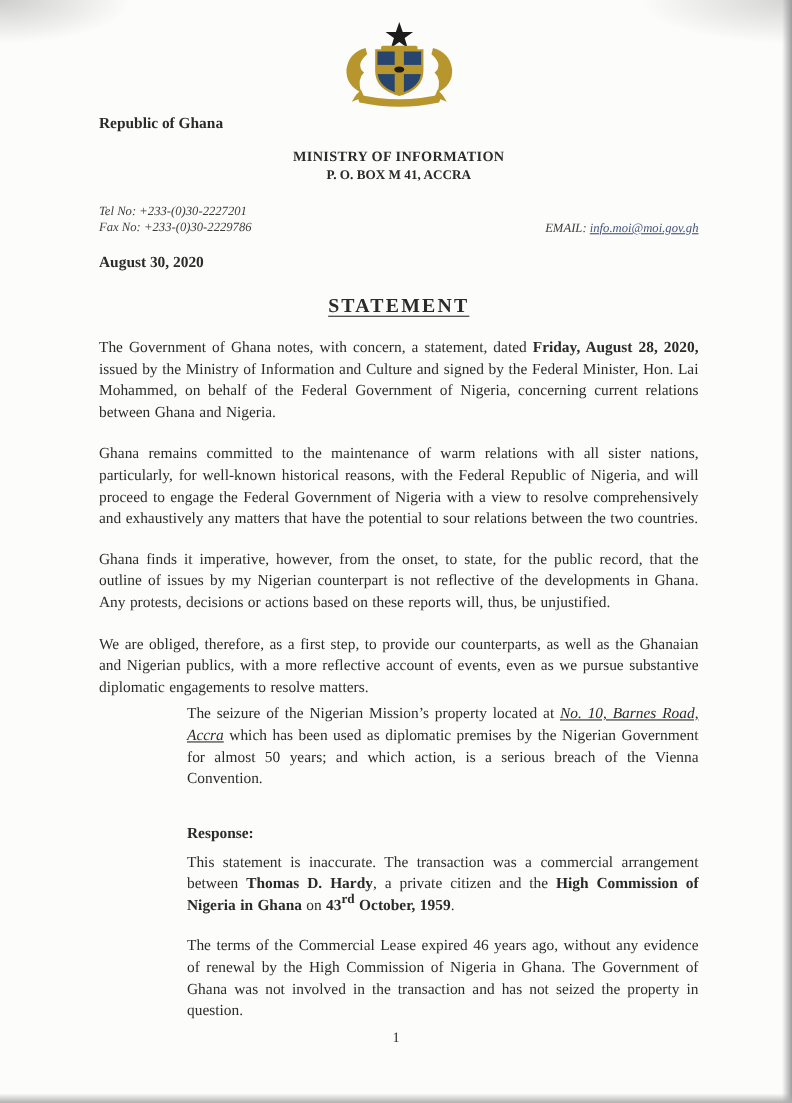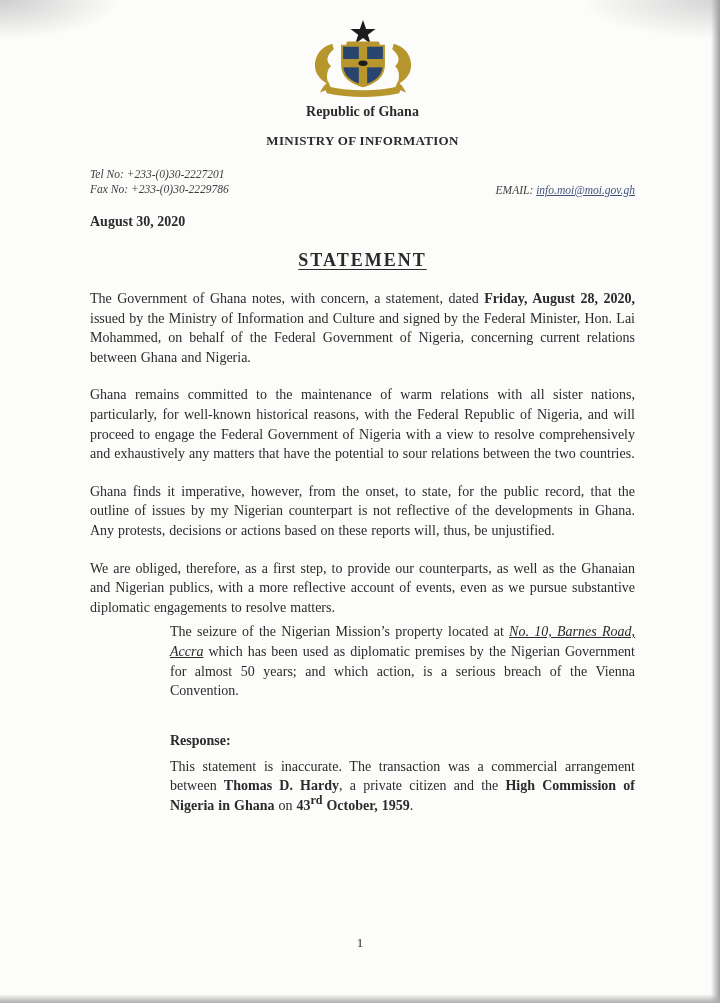--- a/index.html
+++ b/index.html
@@ -36,7 +36,7 @@
   .content { position: relative; padding: 20px 85px 0 90px; }
 
   .crest-wrap { text-align: center; }
-  .country { text-align: center; font-weight: bold; font-size: 14px; margin-top: 2px; }
+  .country { font-weight: bold; font-size: 14px; margin-top: 2px; }
 
   .ministry-block { text-align: center; margin-top: 13px; line-height: 1.25; }
   .ministry { font-weight: bold; font-size: 13px; letter-spacing: 0.3px; }

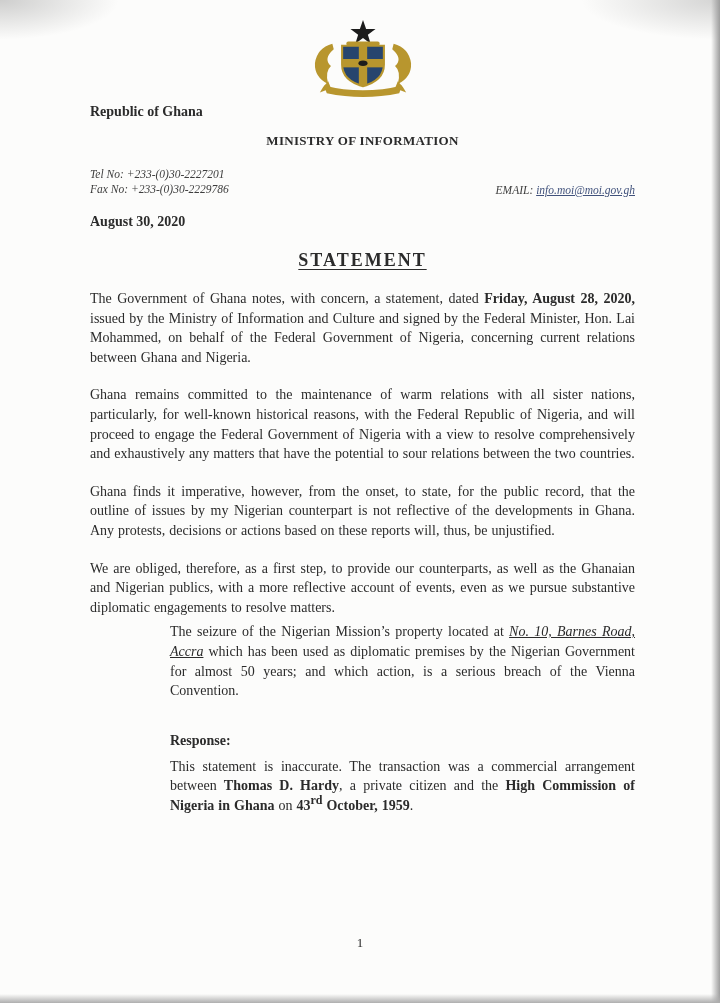--- a/index.html
+++ b/index.html
@@ -120,6 +120,7 @@
 
     <div class="ministry-block">
       <div class="ministry">MINISTRY OF INFORMATION</div>
+      <div class="pobox">P. O. BOX M 41, ACCRA</div>
     </div>
 
     <div class="contact-row">

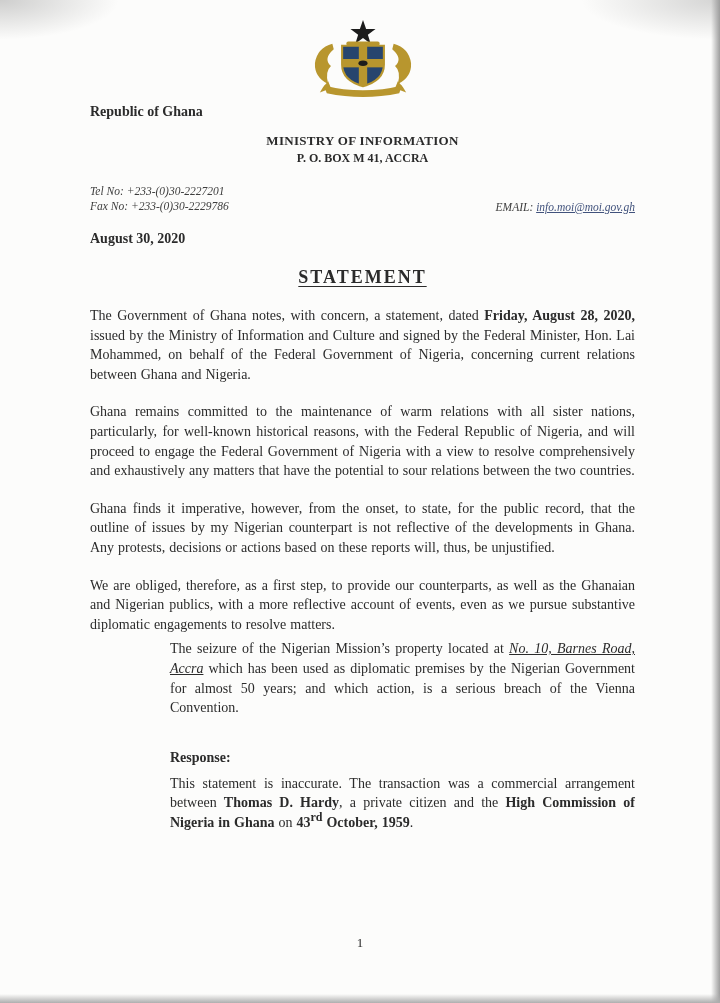--- a/index.html
+++ b/index.html
@@ -154,6 +154,7 @@
 
       <p class="para indent-body resp-para"><span>This statement is inaccurate. The transaction was a commercial arrangement between </span><strong>Thomas D. Hardy</strong><span>, a private citizen and the </span><strong>High Commission of Nigeria in Ghana</strong><span> on </span><strong><span>43</span><sup>rd</sup><span> October, 1959</span></strong><span>.</span></p>
 
+      <p class="para indent-body resp-para2">The terms of the Commercial Lease expired 46 years ago, without any evidence of renewal by the High Commission of Nigeria in Ghana. The Government of Ghana was not involved in the transaction and has not seized the property in question.</p>
 
     </div>
   </div>

